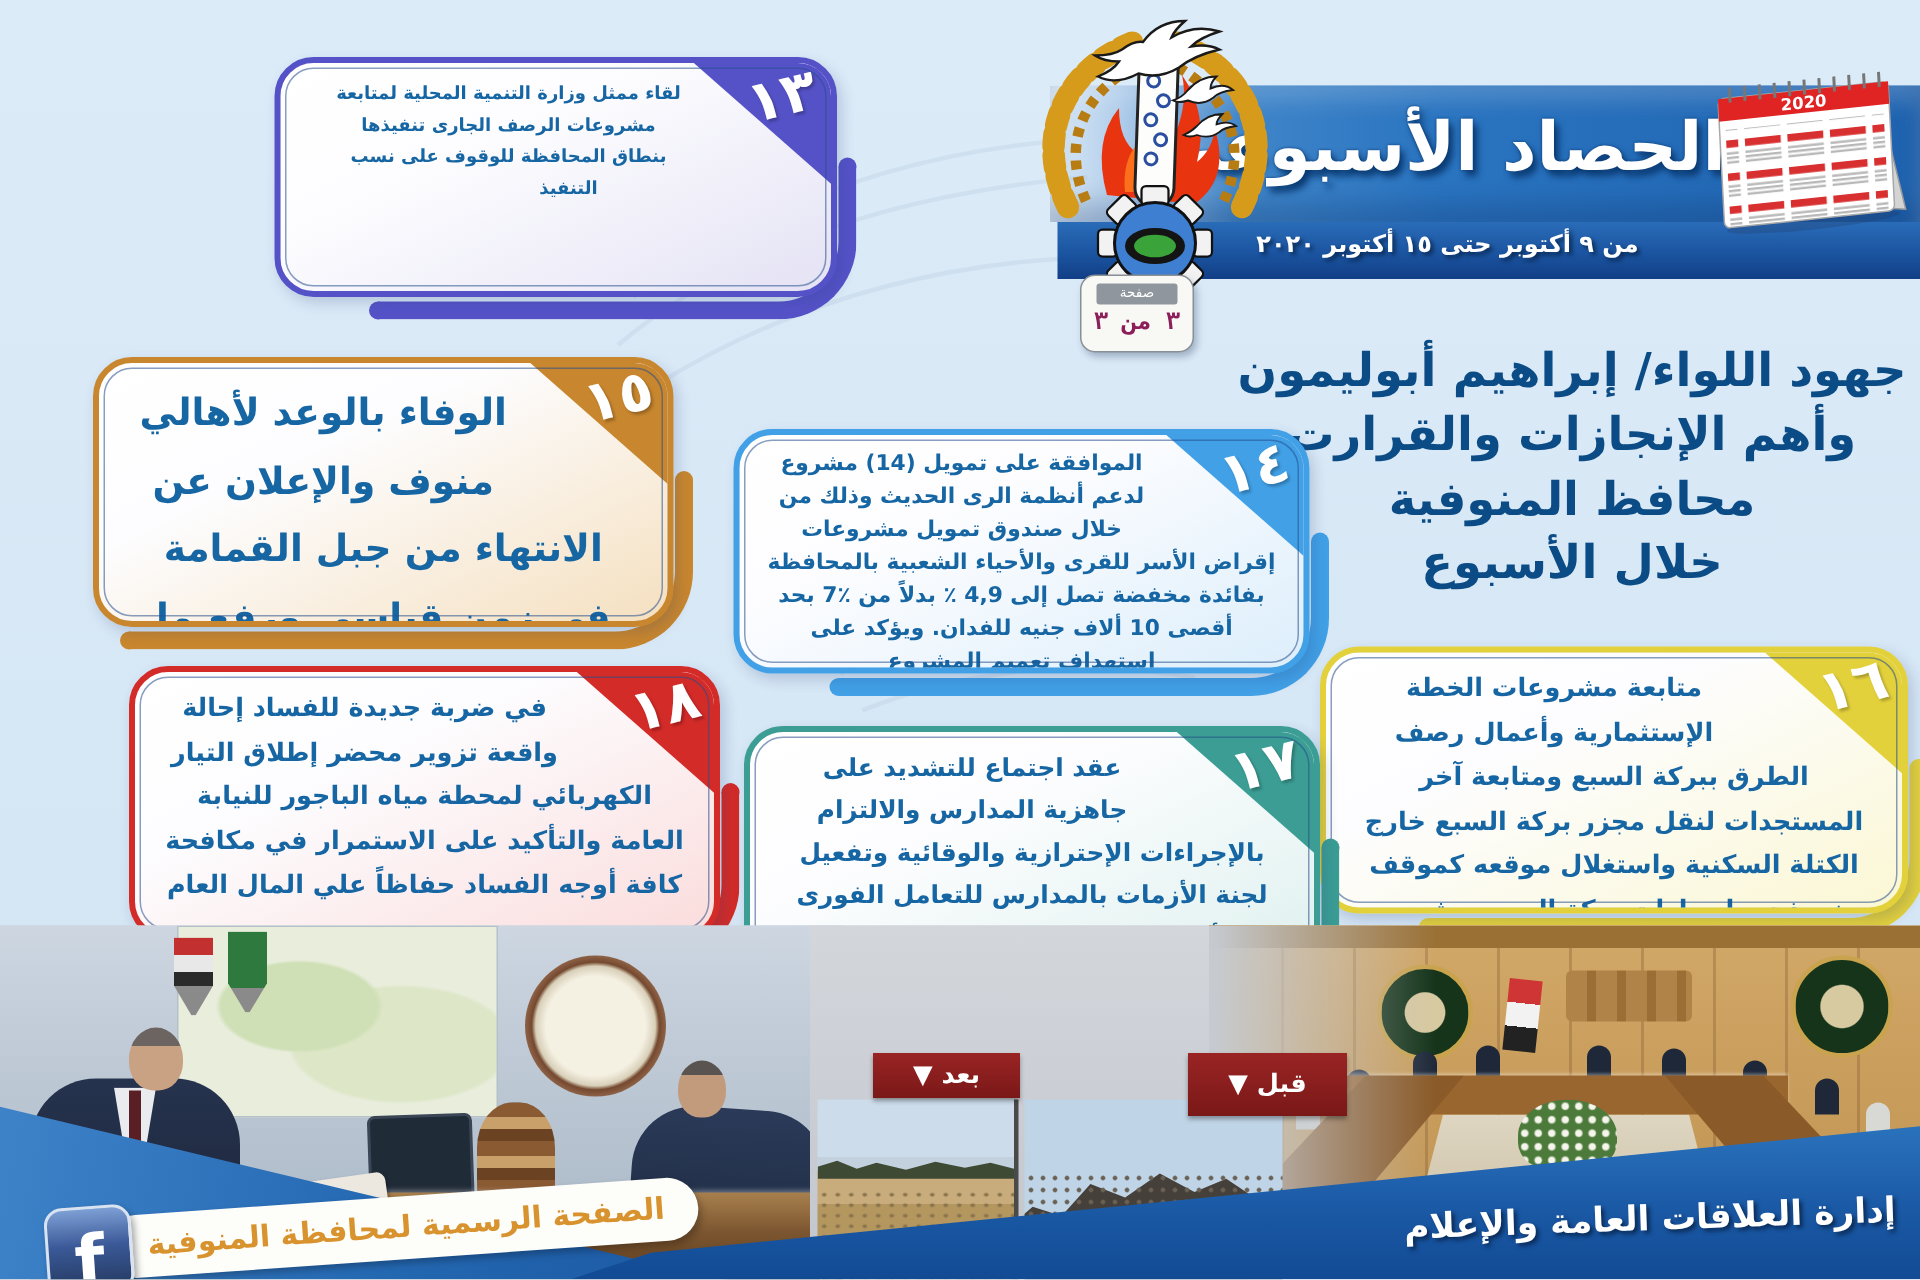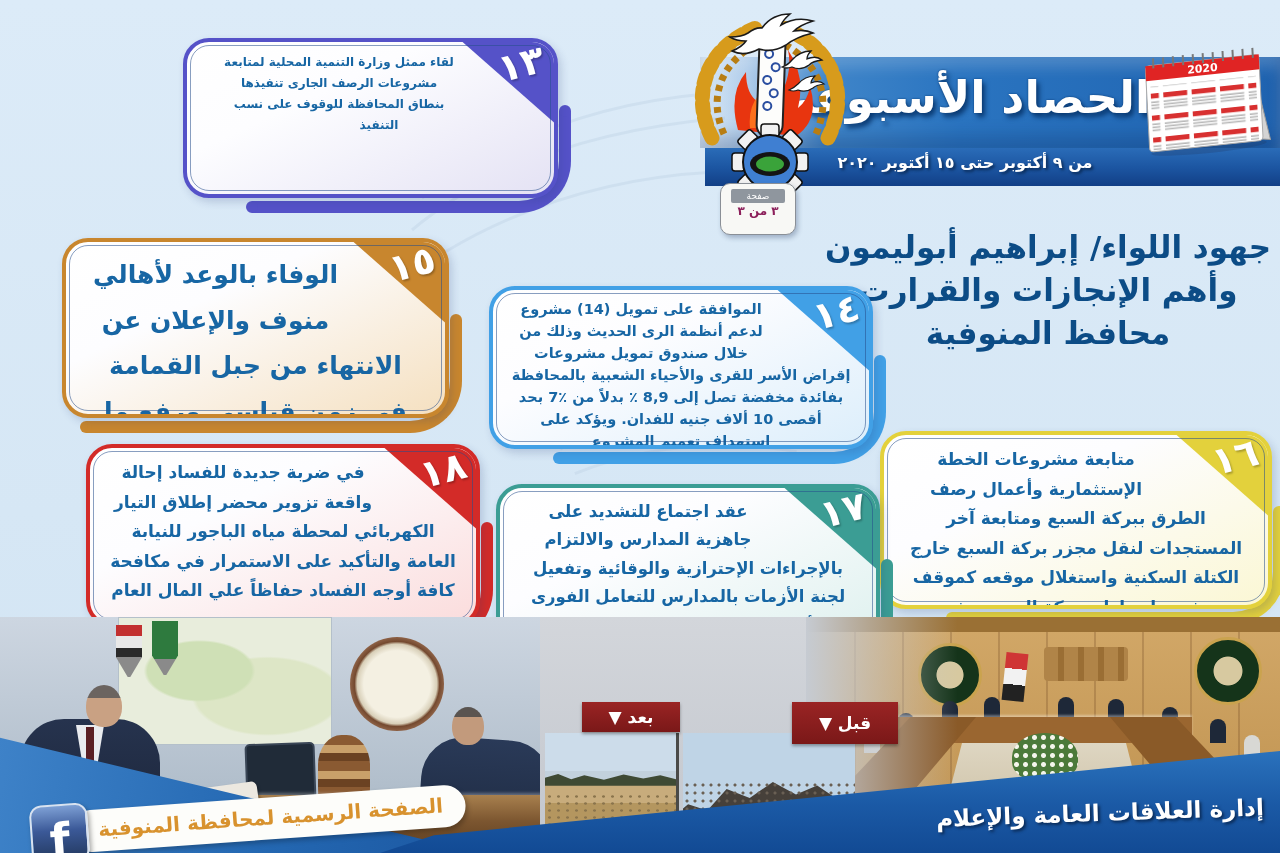--- a/index.html
+++ b/index.html
@@ -28,7 +28,7 @@
     box-shadow:2px 3px 5px rgba(30,50,90,.3);text-align:center;}
   .page-badge .strip{margin:5px auto 0;width:54px;height:14px;background:#8f969e;
     color:#fff;font-size:9px;line-height:14px;border-radius:2px;}
-  .page-badge .val{margin-top:1px;color:#8c1f5a;font-size:12px;font-weight:bold;}
+  .page-badge .val{margin-top:1px;color:#8c1f5a;font-size:16px;font-weight:bold;font-family:Liberation Mono, monospace;}
   
   .intro{position:absolute;left:822px;top:226px;width:452px;text-align:center;
     color:#0c4c86;font-weight:bold;font-size:31px;line-height:1.38;}

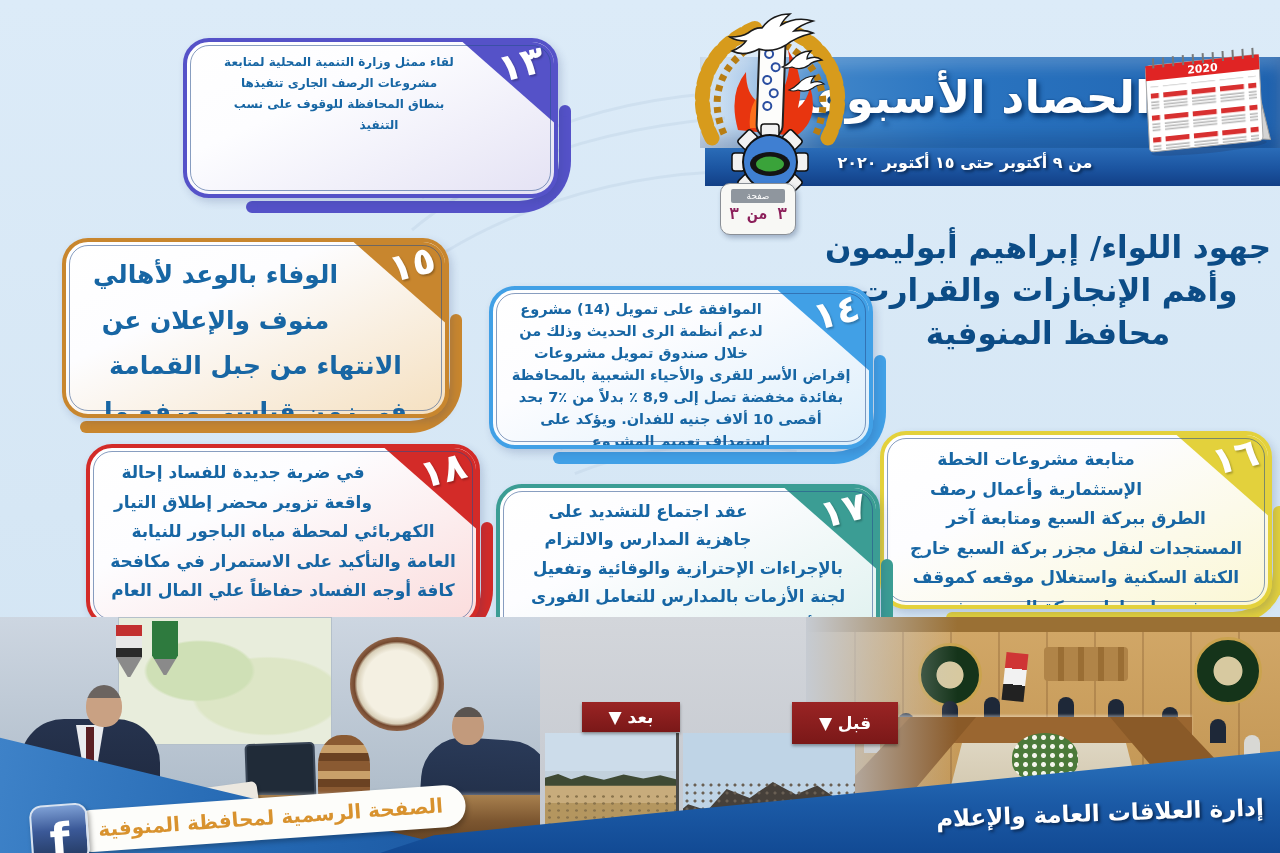--- a/index.html
+++ b/index.html
@@ -272,7 +272,7 @@
       <div class="corner">
         <div class="num">١٤</div>
       </div>
-      <div class="card-text t145">الموافقة على تمويل (14) مشروع لدعم أنظمة الرى الحديث وذلك من خلال صندوق تمويل مشروعات إقراض الأسر للقرى والأحياء الشعبية بالمحافظة بفائدة مخفضة تصل إلى 8,9 ٪ بدلاً من ٪7 بحد أقصى 10 ألاف جنيه للفدان. ويؤكد على استهداف تعميم المشروع</div>
+      <div class="card-text t145">الموافقة على تمويل (14) مشروع لدعم أنظمة الرى الحديث وذلك من خلال صندوق تمويل مشروعات إقراض الأسر للقرى والأحياء الشعبية بالمحافظة بفائدة مخفضة تصل إلى 4,9 ٪ بدلاً من ٪7 بحد أقصى 10 ألاف جنيه للفدان. ويؤكد على استهداف تعميم المشروع</div>
       <div class="card-inner"></div>
     </div>
   </div>

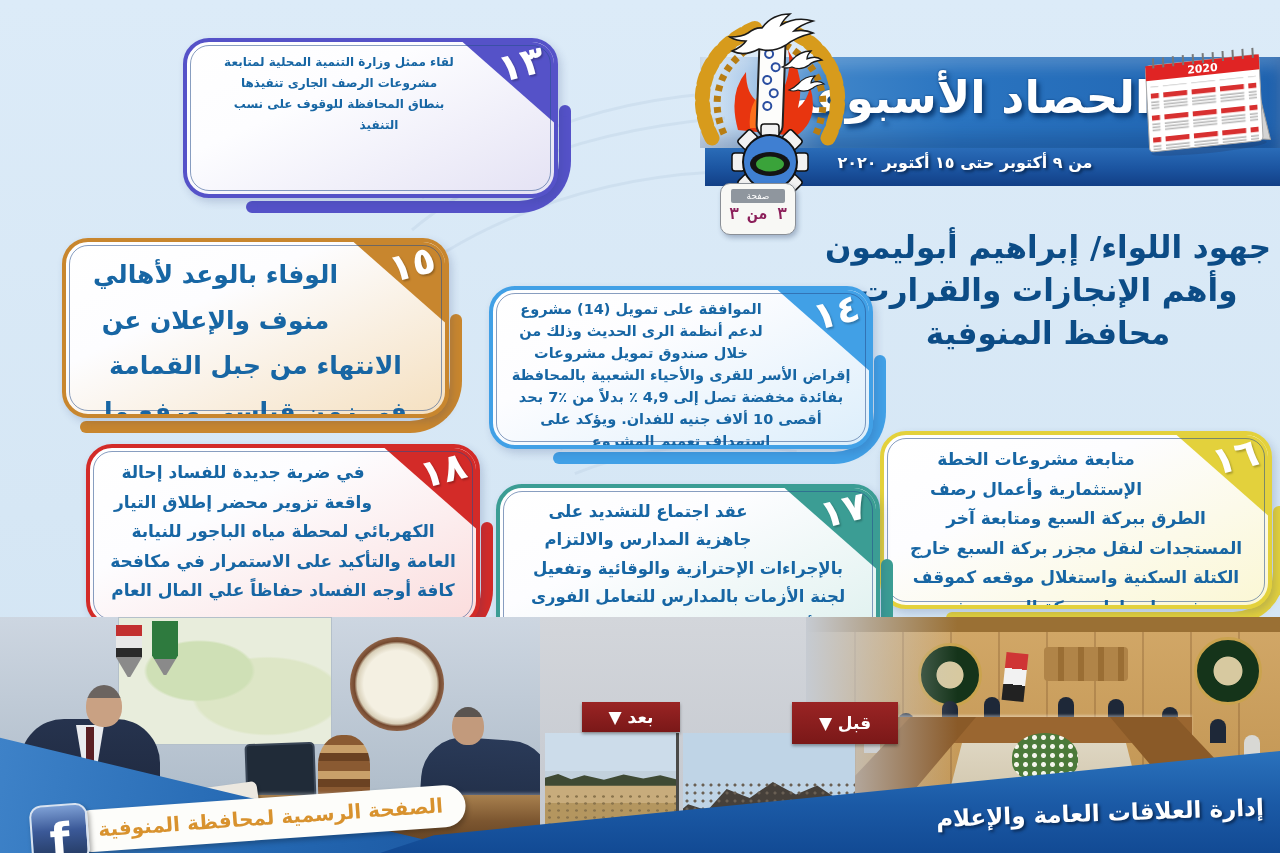--- a/index.html
+++ b/index.html
@@ -242,6 +242,7 @@
     <div>جهود اللواء/ إبراهيم أبوليمون</div>
     <div>وأهم الإنجازات والقرارت</div>
     <div>محافظ المنوفية</div>
+    <div>خلال الأسبوع</div>
   </div>
 
   <div class="card-wrap" style="left: 183px; top: 38px; width: 375px; height: 160px; --c: #5552c8; --bg: #e4e2f4;">

